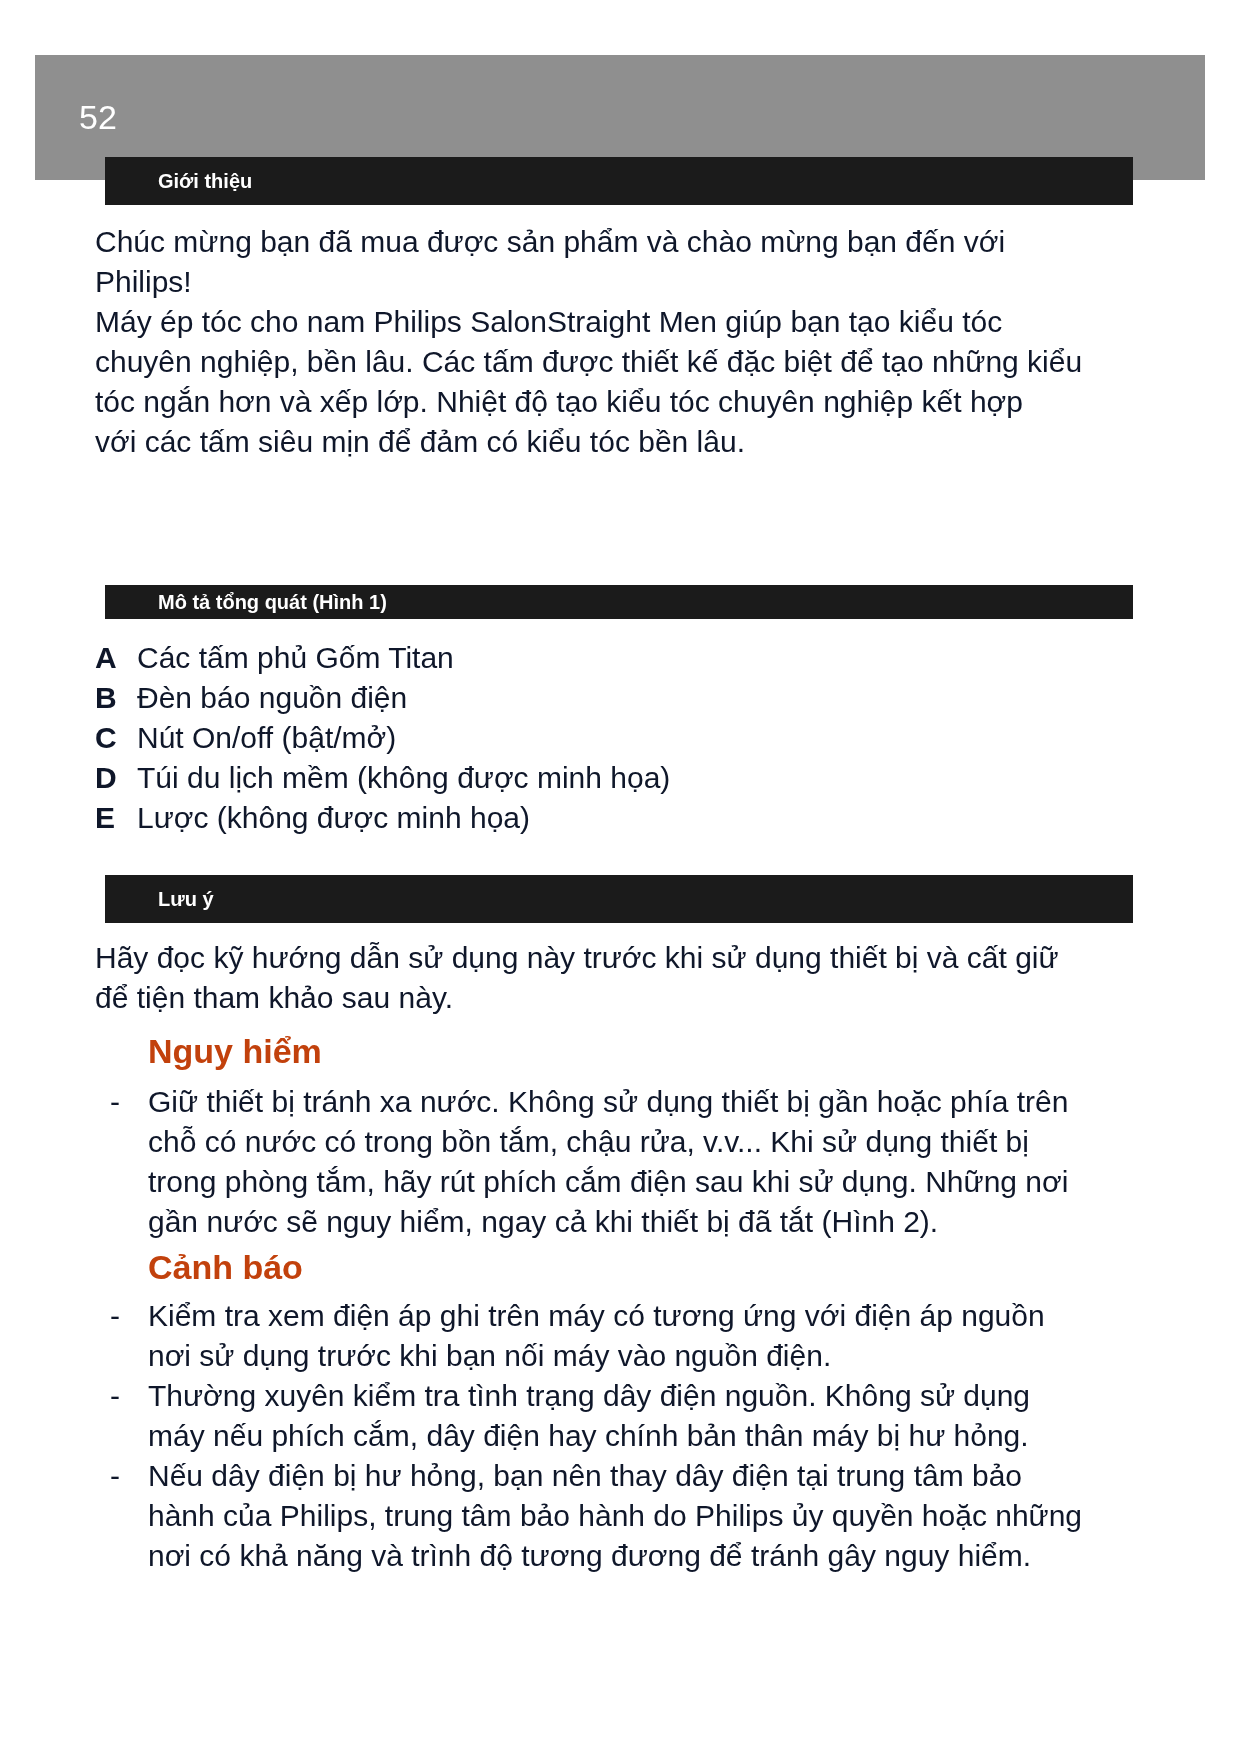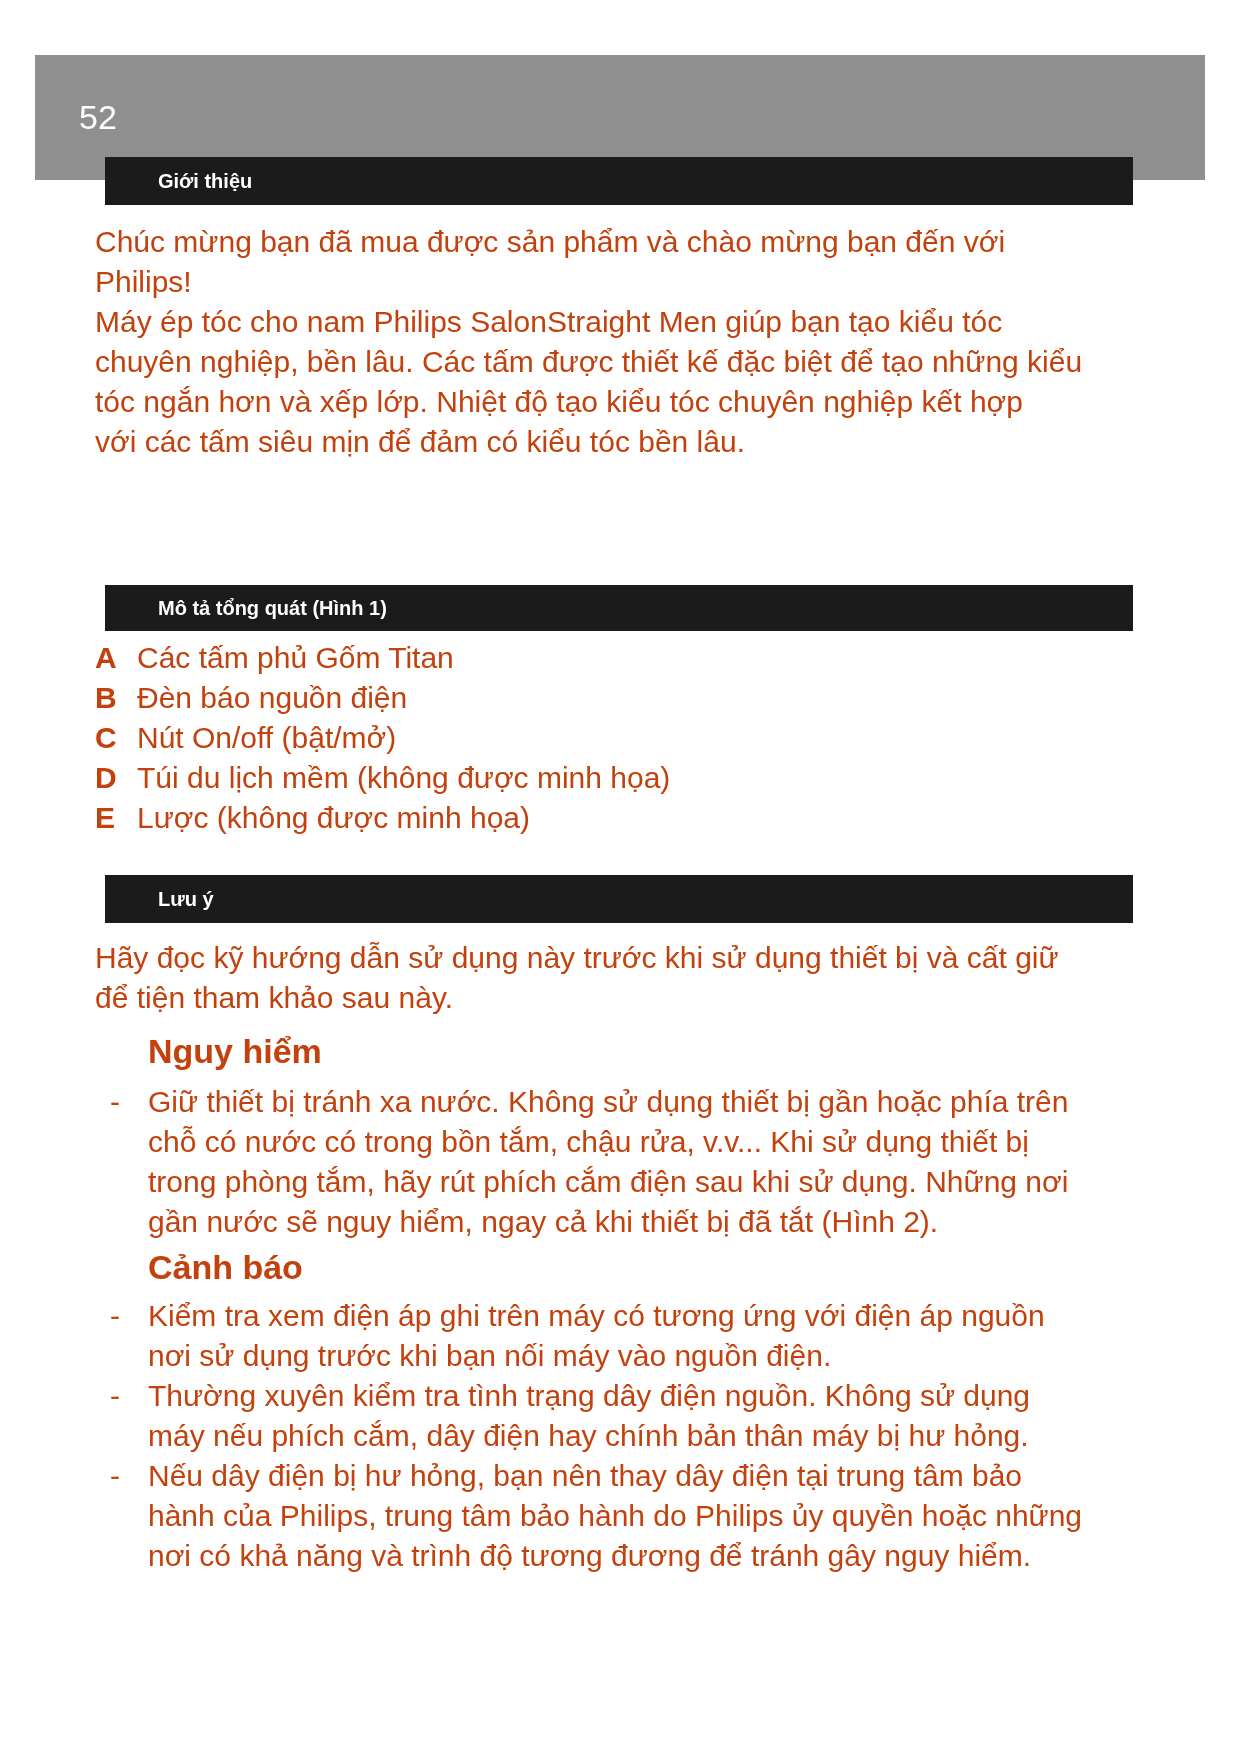--- a/index.html
+++ b/index.html
@@ -38,7 +38,7 @@
   
   .body-block{
     position:absolute;left:95px;width:1048px;
-    font-size:30px;line-height:40px;color:#c2410c;
+    font-size:30px;line-height:40px;color:#0f172a;
   }
   .body-block p{margin:0;white-space:pre-line;}
   .intro-block{top:222px;}

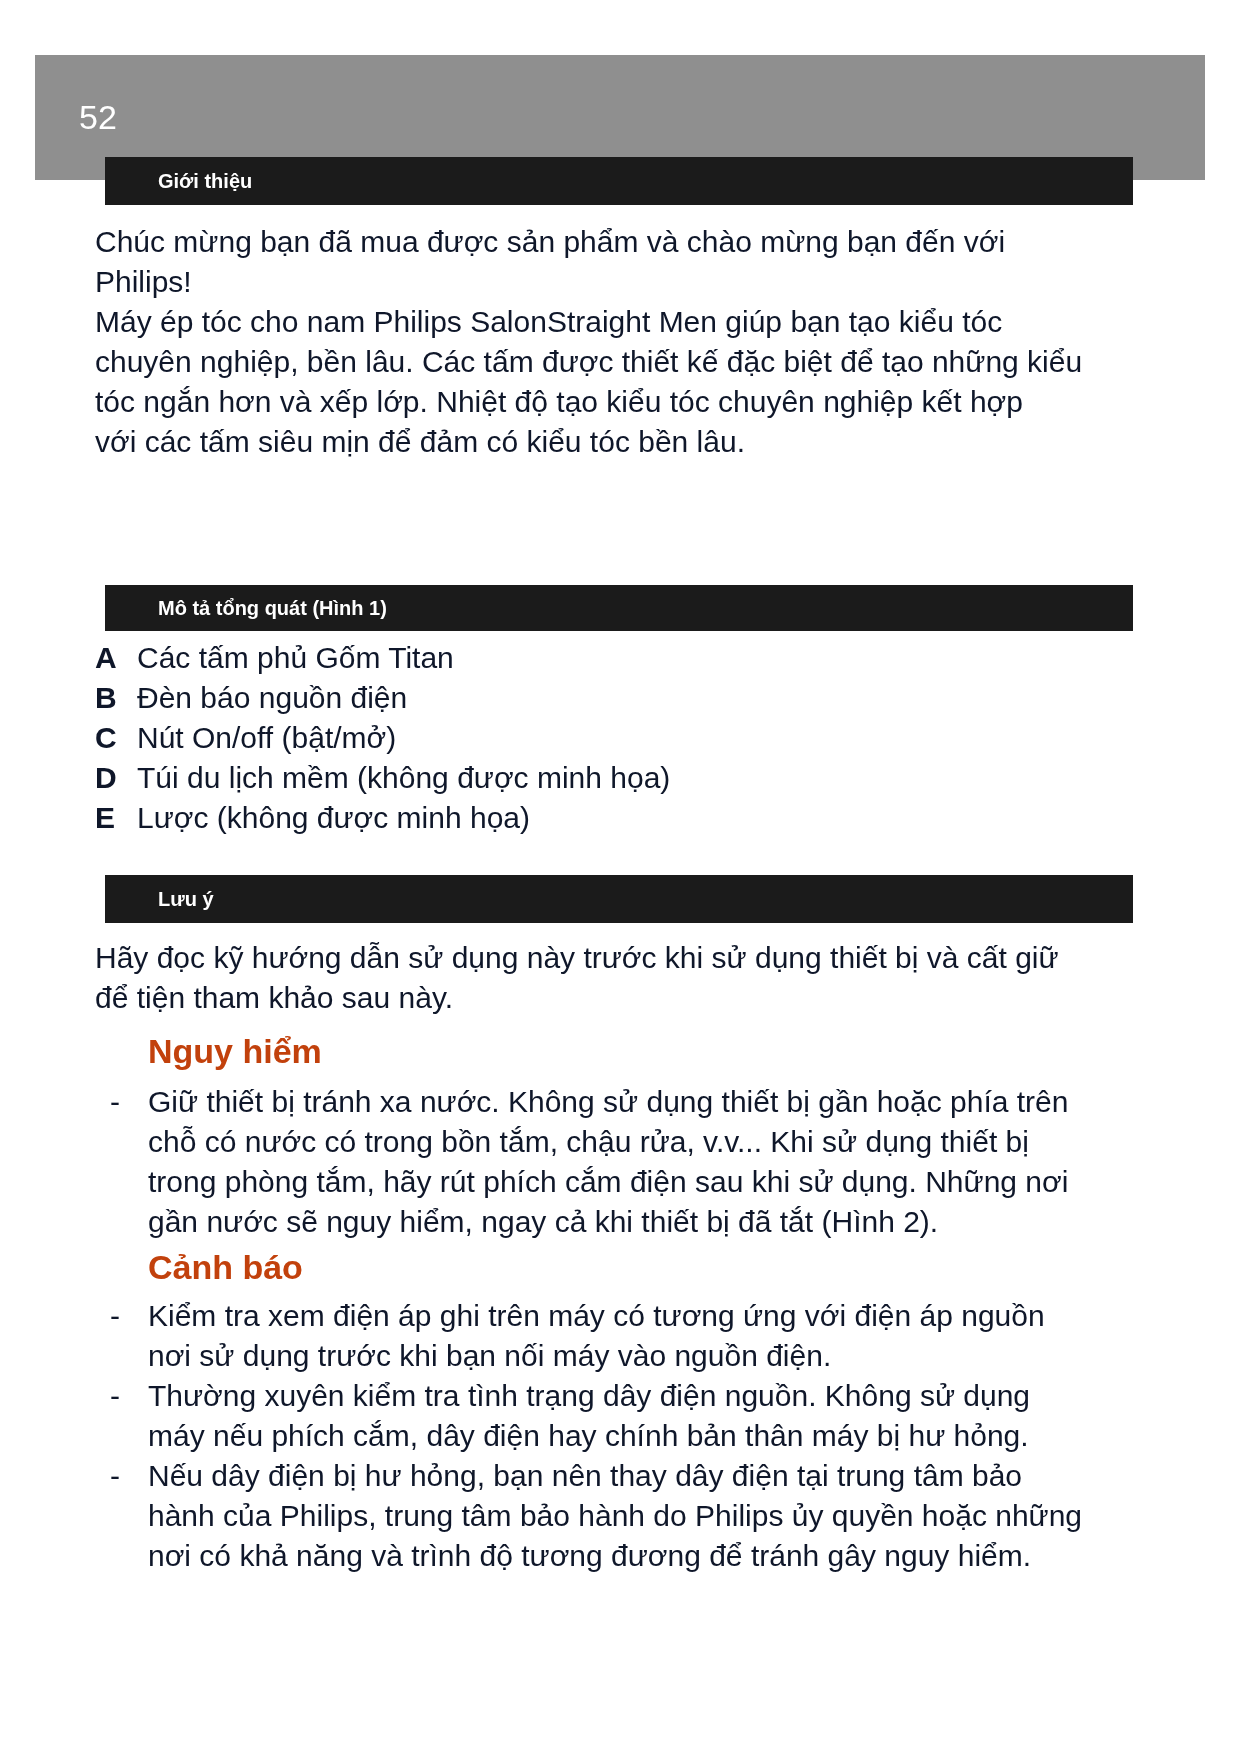--- a/index.html
+++ b/index.html
@@ -33,7 +33,7 @@
     font-size:20px;font-weight:bold;
   }
   .bar-intro{top:157px;}
-  .bar-overview{top:585px;height:46px;}
+  .bar-overview{top:585px;height:34px;}
   .bar-notes{top:875px;}
   
   .body-block{

